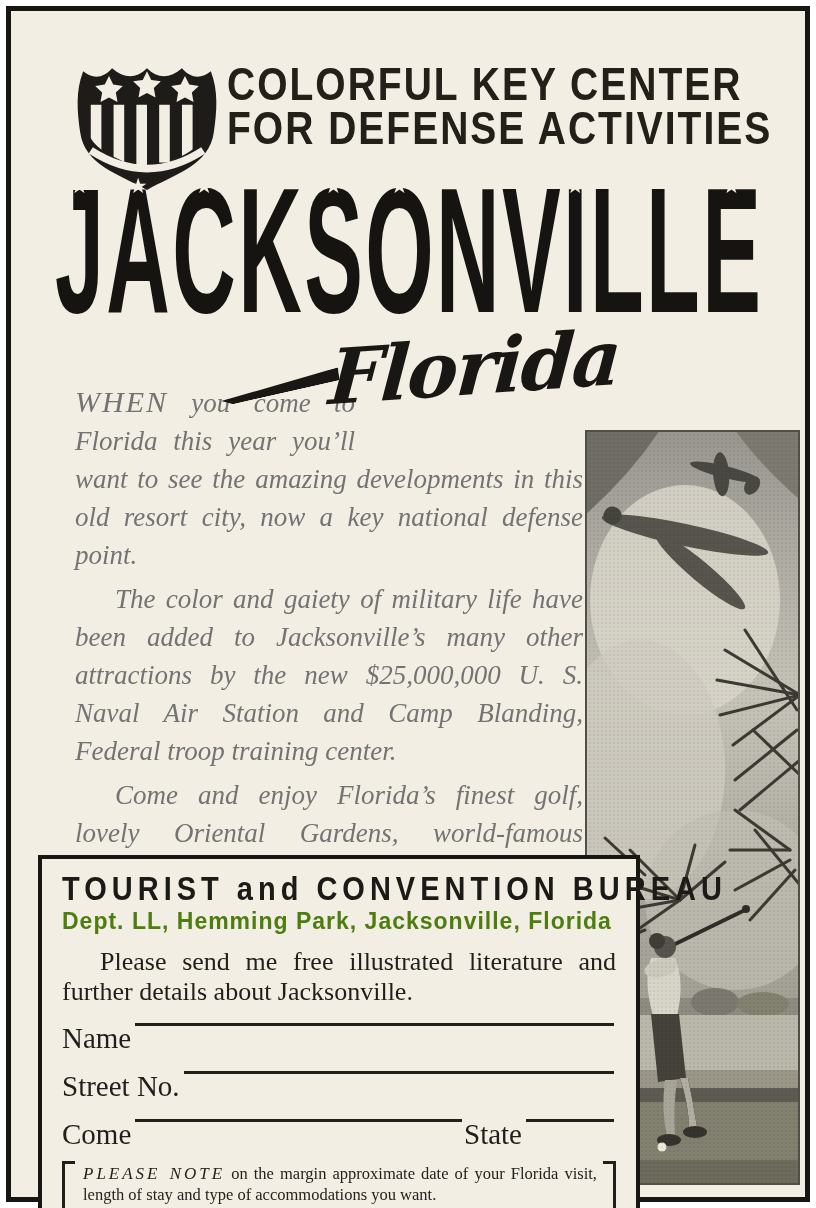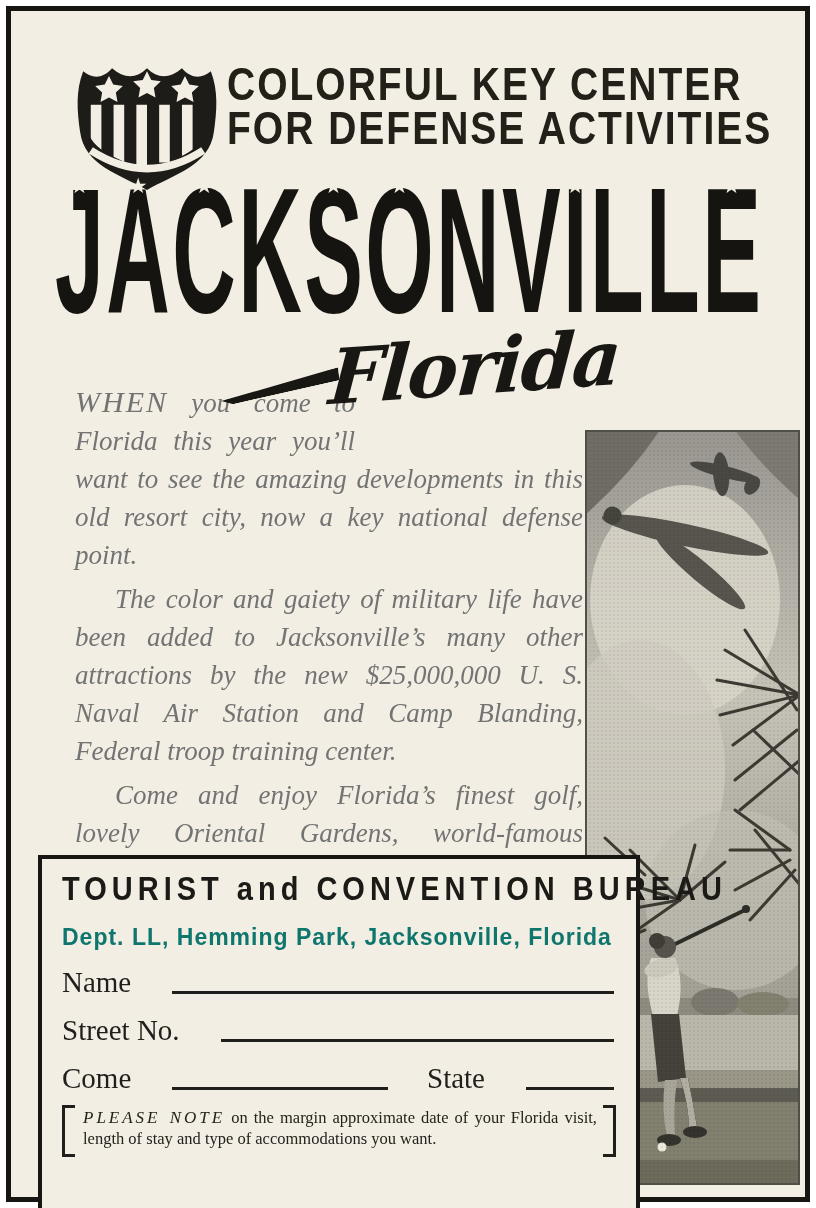--- a/index.html
+++ b/index.html
@@ -73,7 +73,7 @@
   }
   .coupon .addr{
     font-family:"Liberation Sans", sans-serif;font-weight:bold;font-size:23px;
-    letter-spacing:1px;margin-top:20px;color:#0f766e;white-space:nowrap;
+    letter-spacing:1px;margin-top:4px;color:#4d7c0f;white-space:nowrap;
   }
   .coupon .request{
     font-size:26px;line-height:30px;text-align:justify;margin-top:12px;text-indent:38px;

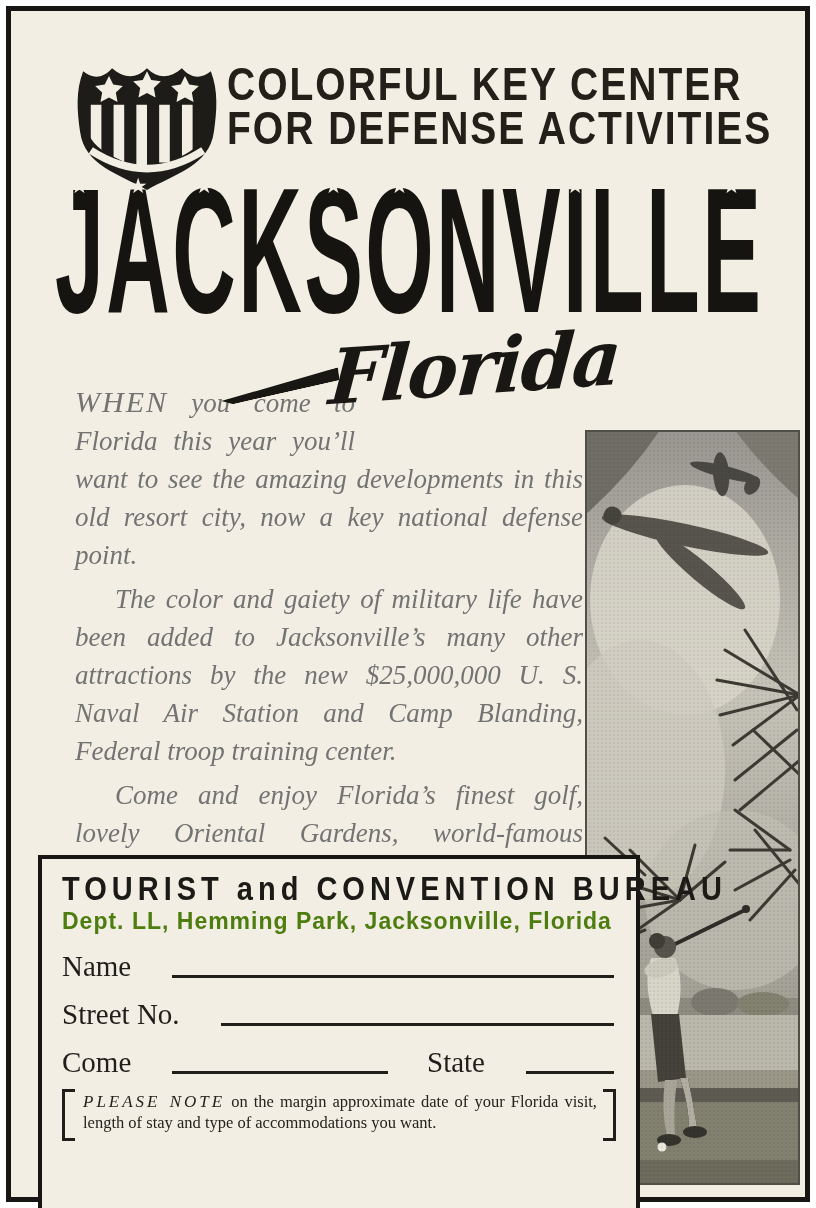--- a/index.html
+++ b/index.html
@@ -293,6 +293,7 @@
   <div class="coupon">
     <div class="org">TOURIST and CONVENTION BUREAU</div>
     <div class="addr">Dept. LL, Hemming Park, Jacksonville, Florida</div>
+    <div class="request">Please send me free illustrated literature and further details about Jacksonville.</div>
 
     <div class="fieldrow">
       <span class="lbl">Name</span>

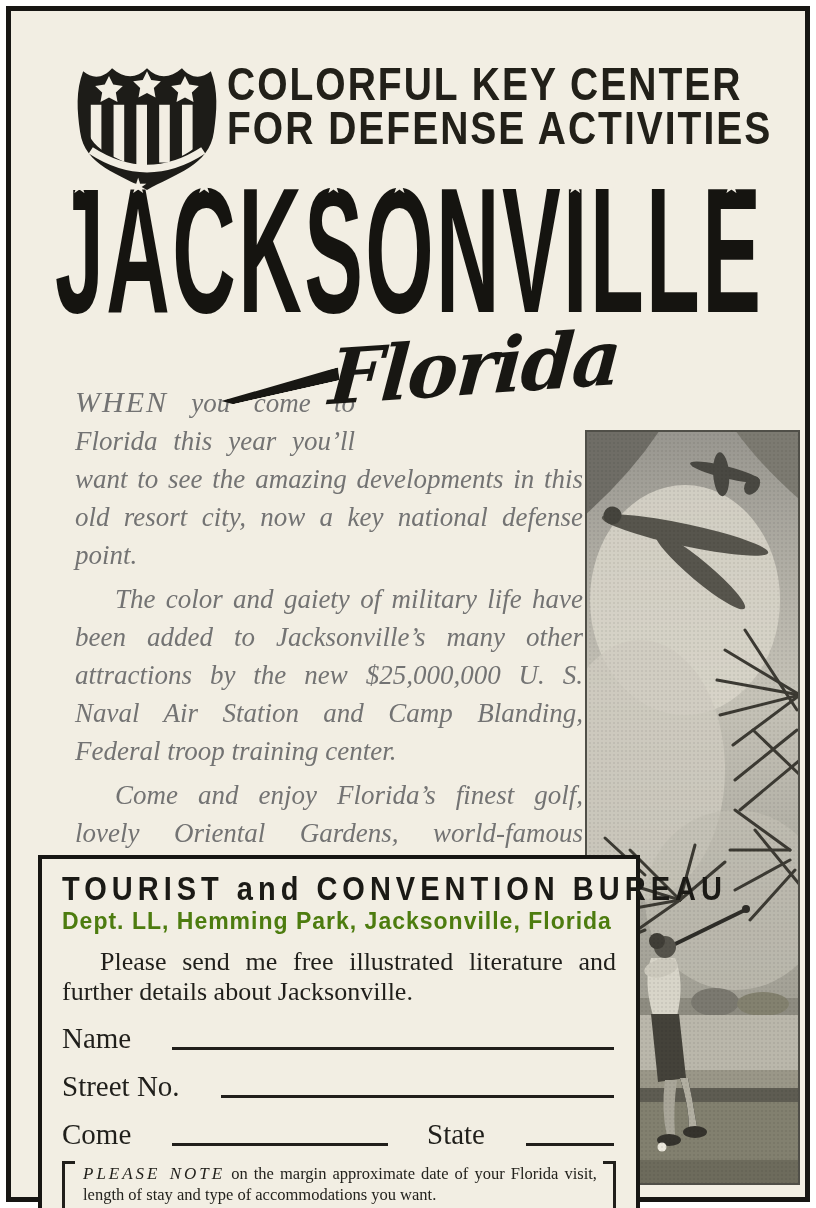--- a/index.html
+++ b/index.html
@@ -79,7 +79,7 @@
     font-size:26px;line-height:30px;text-align:justify;margin-top:12px;text-indent:38px;
     color:#201f1b;
   }
-  .fieldrow{display:flex;align-items:flex-end;font-size:29px;margin-top:15px;color:#201f1b;gap:37px;}
+  .fieldrow{display:flex;font-size:29px;margin-top:15px;color:#201f1b;}
   .fieldrow .lbl{white-space:nowrap;}
   .fieldrow .line{flex:1;border-bottom:3px solid #211f1b;margin:0 2px 5px 4px;height:1px;}
   .fieldrow .line.state-line{flex:0 0 88px;}

